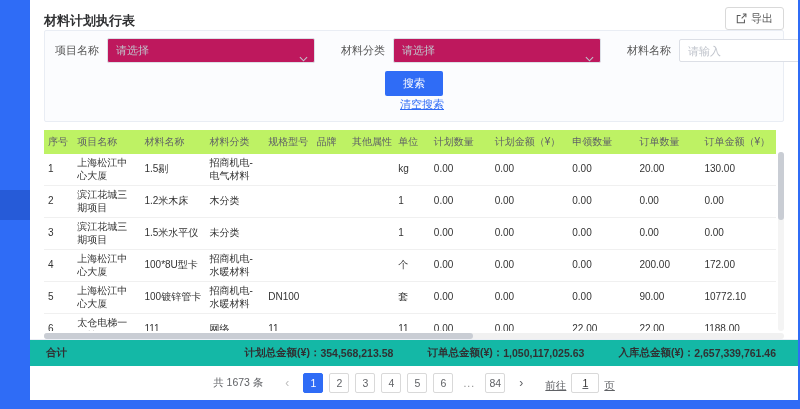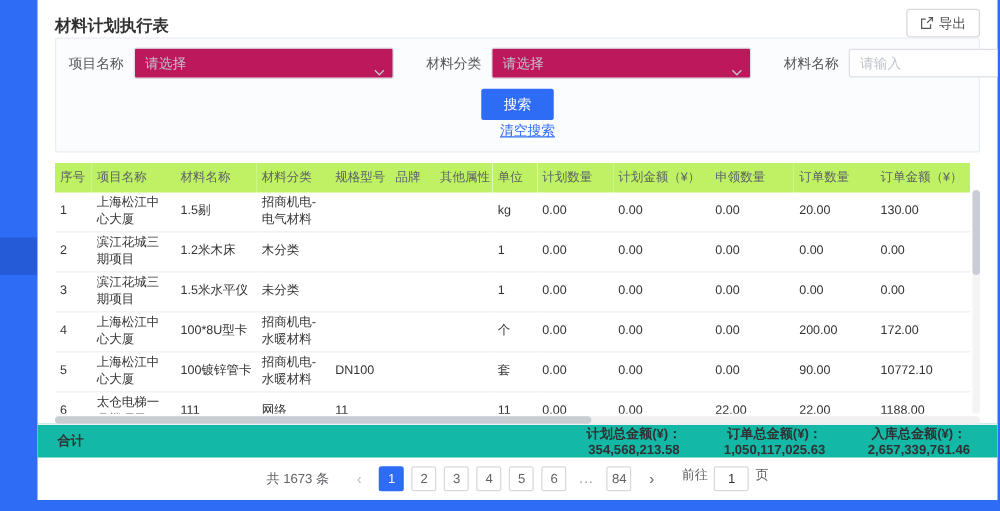--- a/index.html
+++ b/index.html
@@ -52,7 +52,7 @@
     background:#14b8a6;font-size:10.5px;}
   .sum-label{font-weight:bold;color:#303133;}
   .totals{margin-left:auto;display:flex;gap:34px;margin-right:6px;}
-  .tot-group{display:flex;align-items:center;white-space:nowrap;flex-direction:column;}
+  .tot-group{display:flex;align-items:center;white-space:nowrap;}
   .tot-name{color:#303133;font-weight:bold;}
   .tot-val{color:#303133;font-weight:bold;}
   

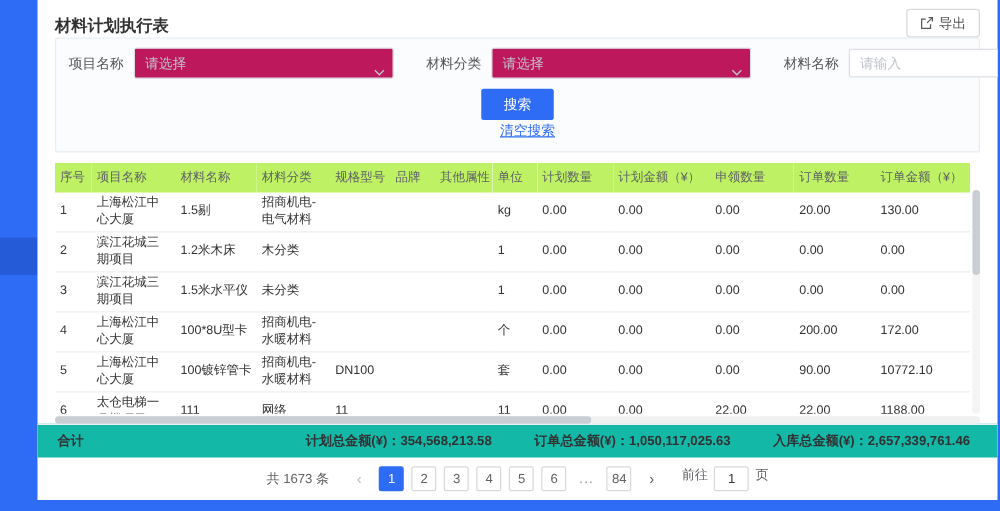--- a/index.html
+++ b/index.html
@@ -66,7 +66,7 @@
   .pg-btn.nav{border:none;background:transparent;font-size:12px;color:#bfbfbf;}
   .pg-btn.nav.next{color:#606266;}
   .pg-btn.ellipsis{border:none;background:transparent;color:#8c8c8c;letter-spacing:1px;}
-  .goto{display:flex;align-items:flex-start;gap:5px;margin-left:8px;}
+  .goto{display:flex;align-items:flex-end;gap:5px;margin-left:8px;text-decoration:underline;}
   .goto-input{width:28px;height:20px;border:1px solid #d9d9d9;border-radius:2px;text-align:center;
     font-size:10.5px;box-sizing:border-box;outline:none;font-family:inherit;color:#333;}
 </style>

